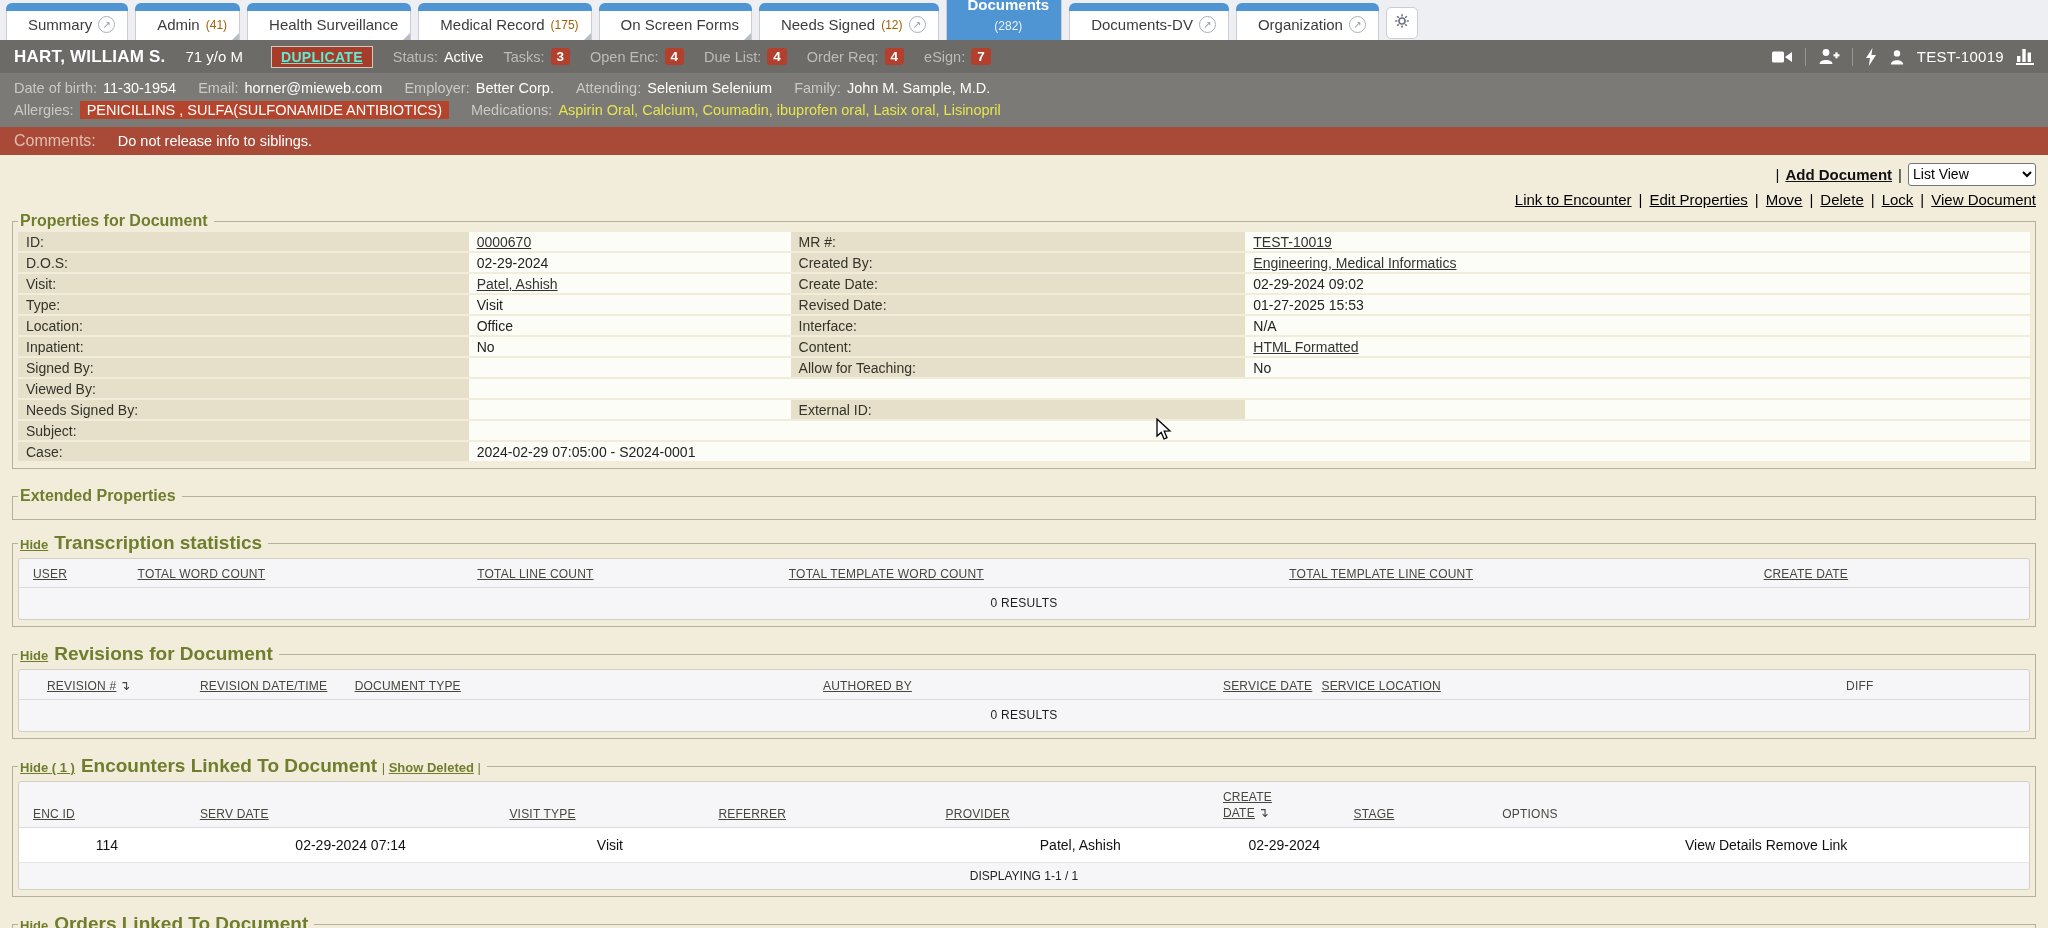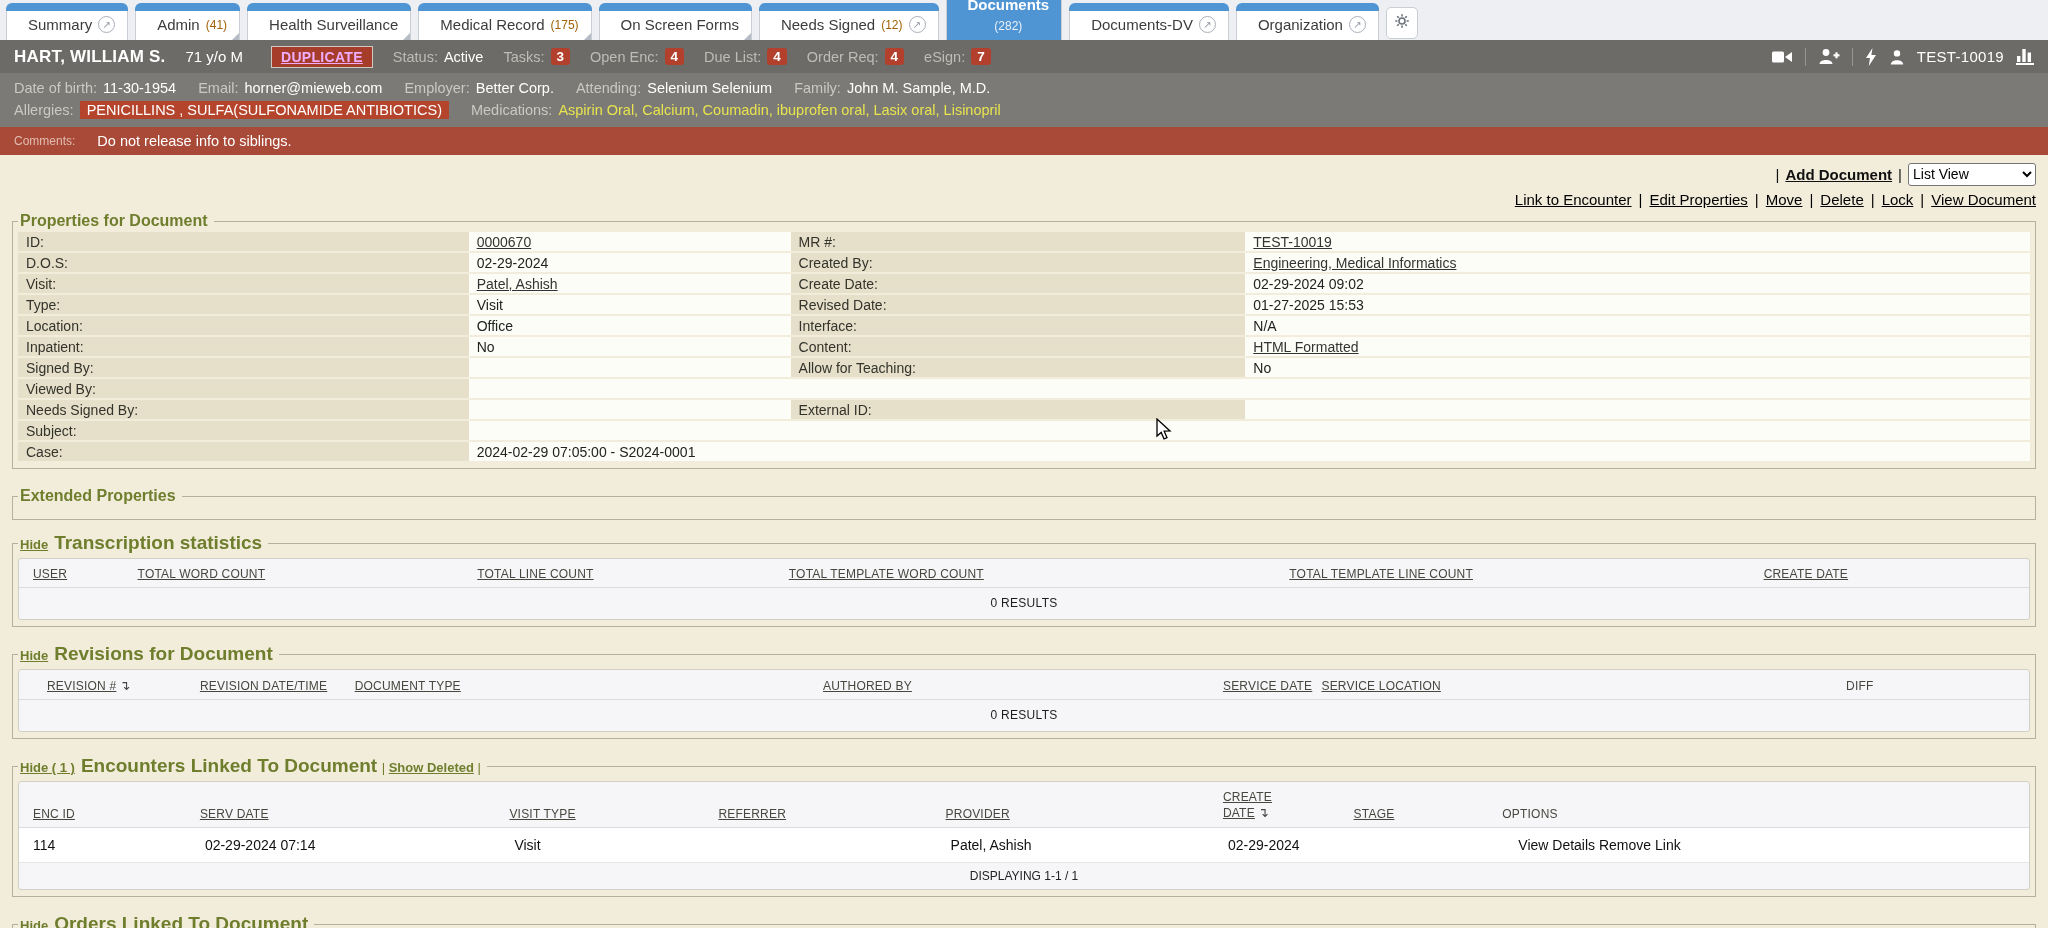--- a/index.html
+++ b/index.html
@@ -24,7 +24,7 @@
   .patientbar { height: 33px; background: #6c6b68; display: flex; align-items: center; padding: 0 14px; gap: 20px; color: #fff; }
   .p-name { font-size: 17px; font-weight: bold; letter-spacing: .2px; }
   .p-age { font-size: 15px; margin-right: 8px; }
-  .dup-badge { background: #a63d2b; border: 1px solid #cfc9c2; color: #f0abfc; font-weight: bold; font-size: 14px; text-decoration: underline; padding: 2px 9px; letter-spacing: .3px; cursor: pointer; text-align: center; }
+  .dup-badge { background: #a63d2b; border: 1px solid #cfc9c2; color: #5eead4; font-weight: bold; font-size: 14px; text-decoration: underline; padding: 2px 9px; letter-spacing: .3px; cursor: pointer; text-align: center; }
   .pb-label { color: #bdbcb7; font-size: 14.5px; }
   .pb-value { color: #fff; font-size: 14.5px; }
   .pb-pair { display: flex; align-items: center; gap: 6px; }

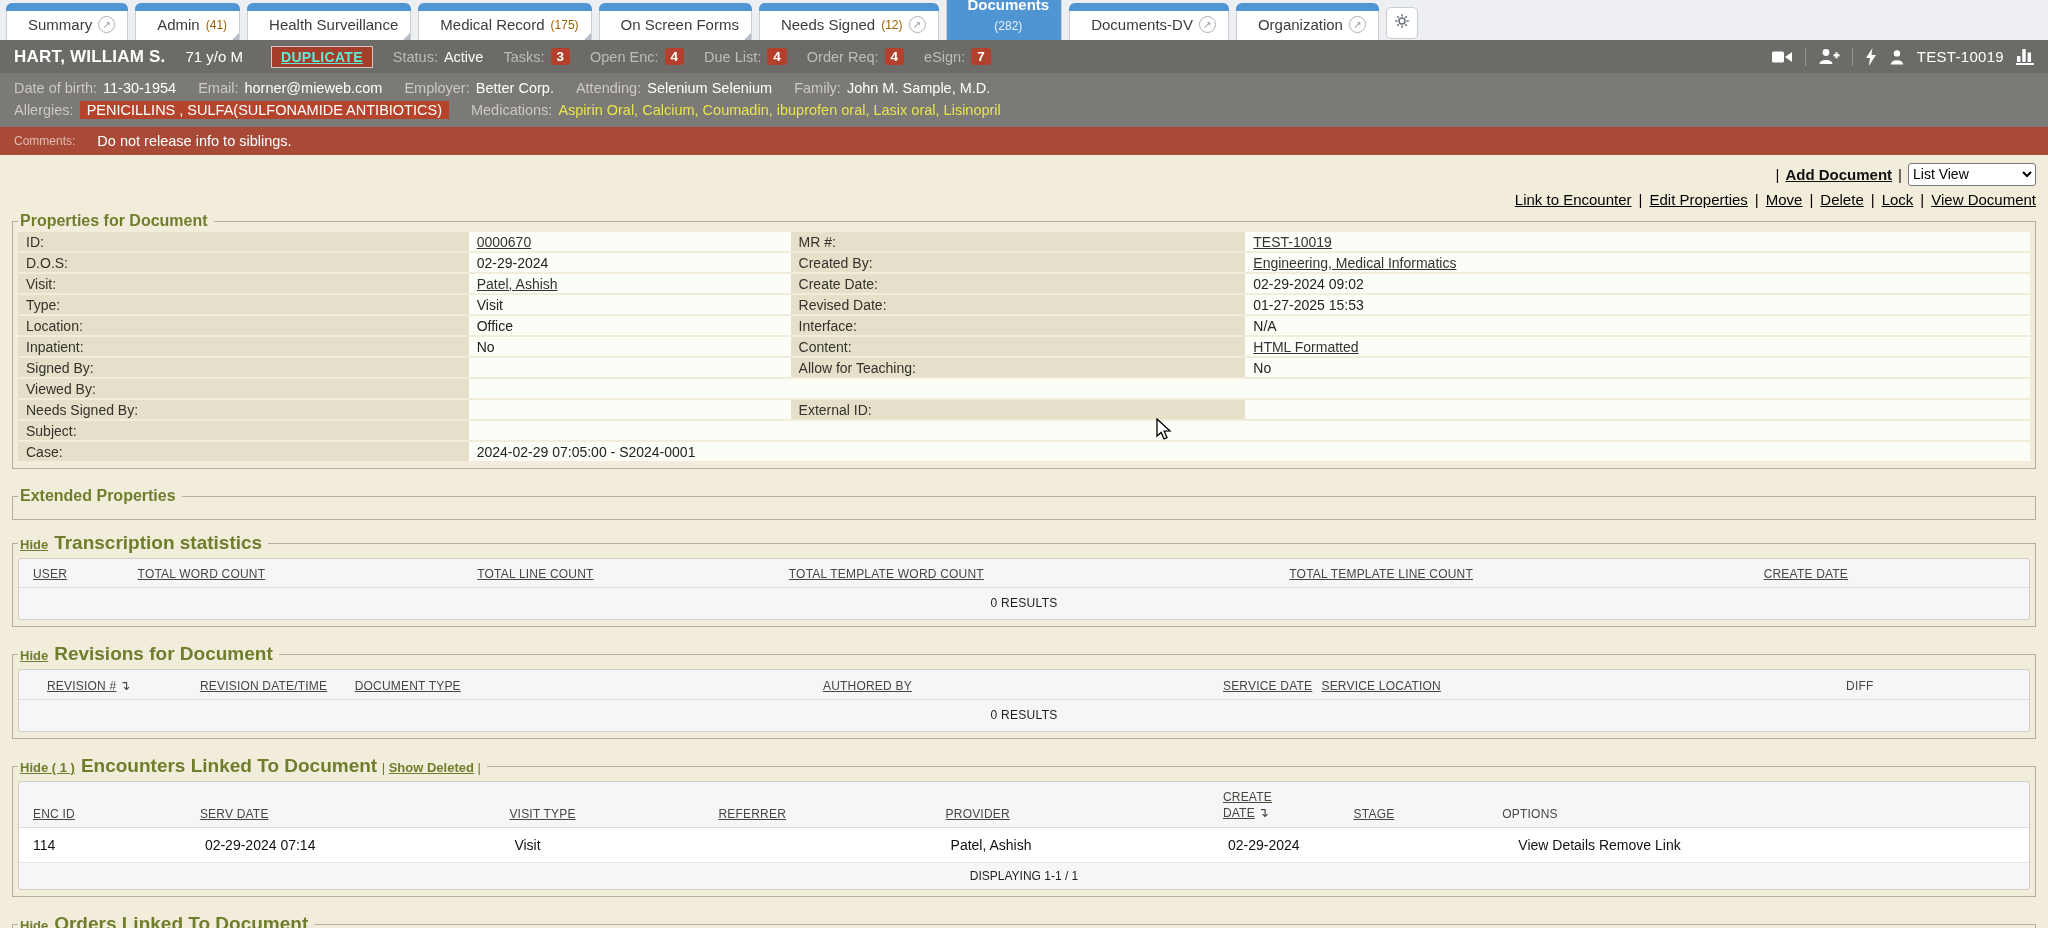--- a/index.html
+++ b/index.html
@@ -46,7 +46,7 @@
 
   
   .commentbar { background: #a94a38; height: 28px; display: flex; align-items: center; padding: 0 14px; gap: 22px; }
-  .comment-label { color: #e0bdb1; font-size: 12px; }
+  .comment-label { color: #e0bdb1; font-size: 16px; }
   .comment-value { color: #fff; font-size: 14.5px; }
 
   

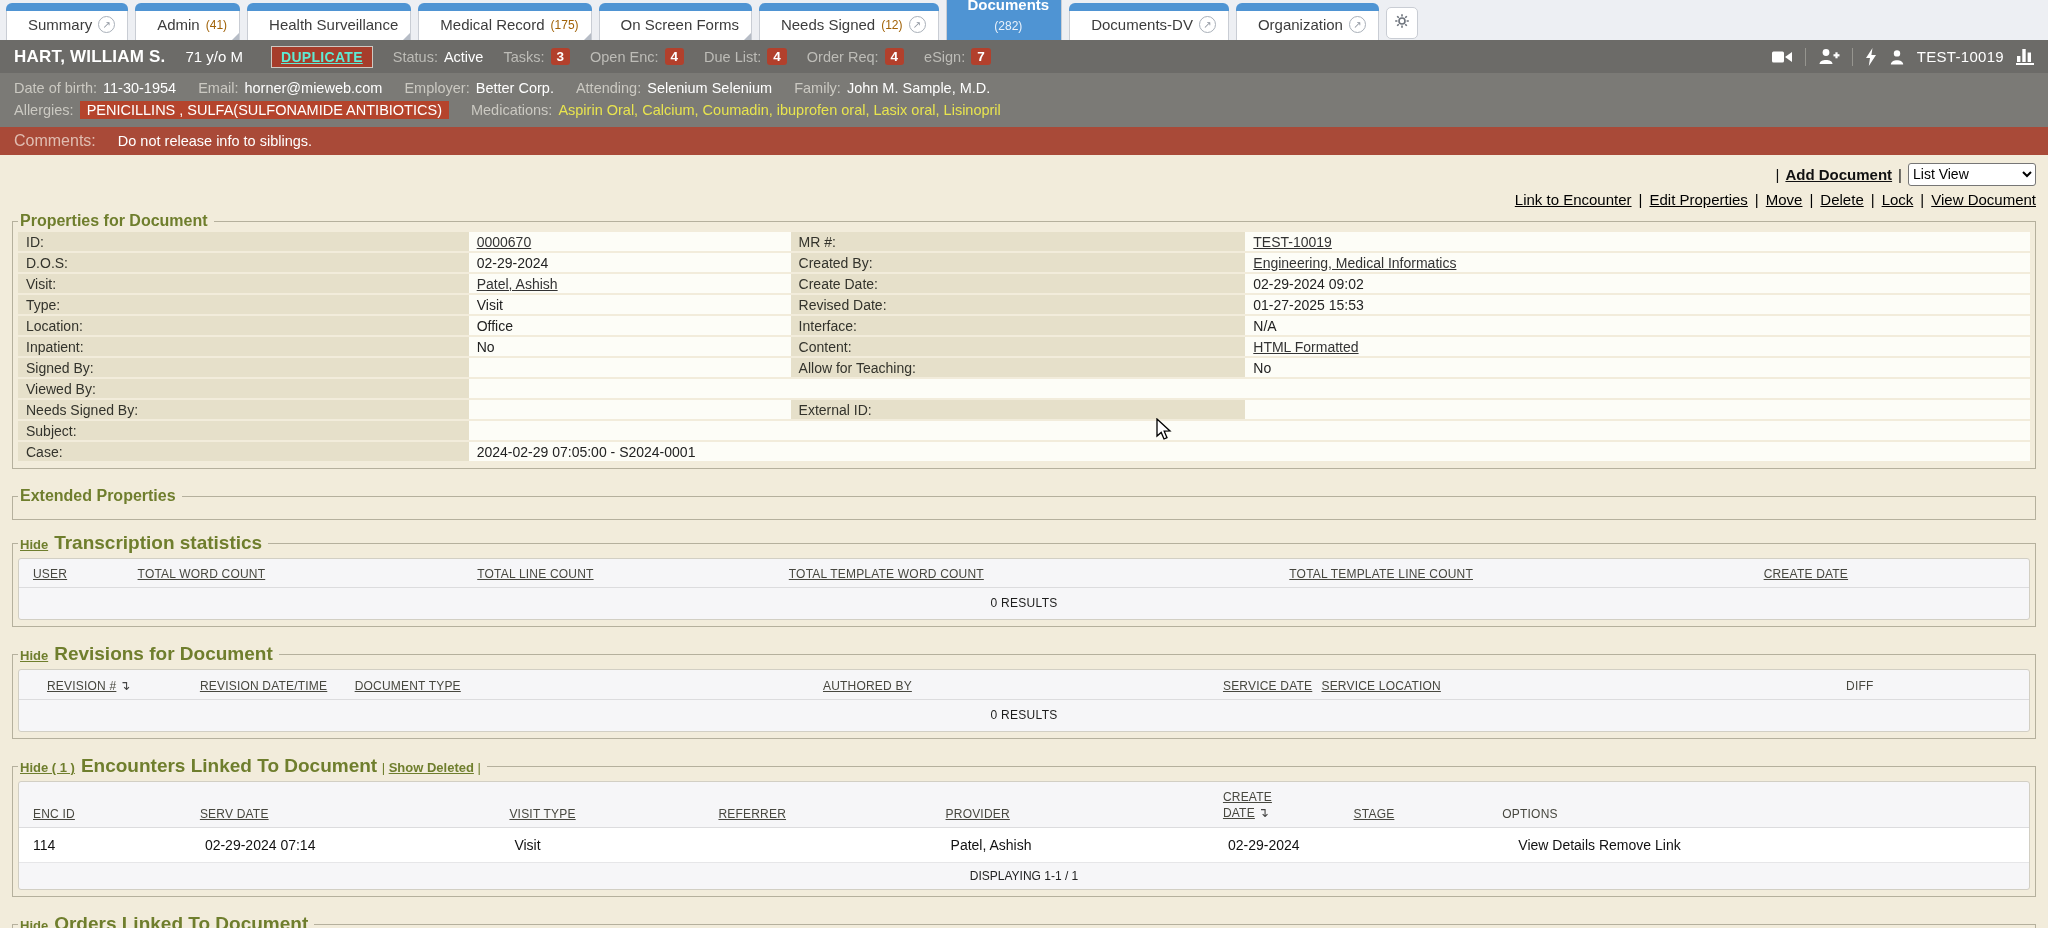--- a/index.html
+++ b/index.html
@@ -82,7 +82,7 @@
   .dt thead tr { border-bottom: 1px solid #dcdcde; }
   .dt .sort-icon { text-decoration: none; font-size: 13px; color: #444; display: inline-block; margin-left: 3px; }
   .empty-row { text-align: center; font-size: 12px; color: #1d1d1d; padding: 8px 0 9px 0; letter-spacing: .3px; }
-  .dt tbody td { background: #fff; font-size: 14px; color: #111; padding: 9px 9px; border-bottom: 1px solid #e6e6e8; white-space: nowrap; }
+  .dt tbody td { background: #fff; font-size: 14px; color: #111; padding: 9px 15px; border-bottom: 1px solid #e6e6e8; white-space: nowrap; text-align: center; }
   .dt tfoot td { font-size: 12px; color: #222; text-align: center; padding: 6px 0; }
   .two-line { line-height: 1.25; }
 

